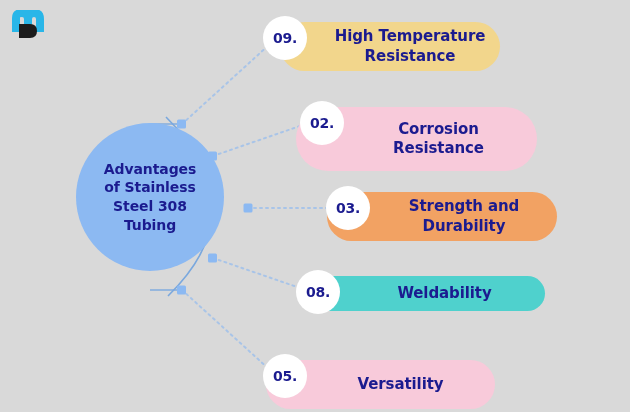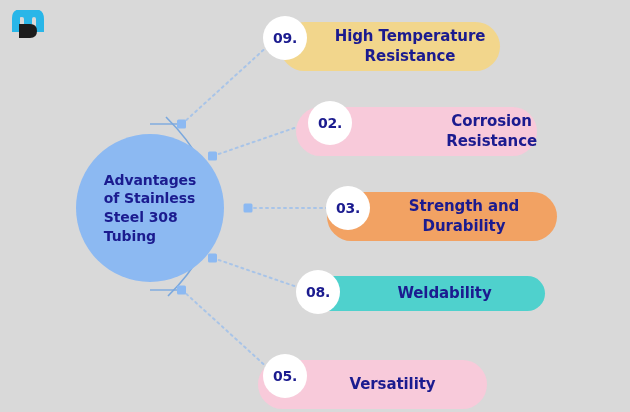--- a/index.html
+++ b/index.html
@@ -161,7 +161,7 @@
   <div class="badge" id="badge-1" style="left: 263px; top: 16px;">
     <div class="bnum">09.</div>
   </div>
-  <div class="badge" id="badge-2" style="left: 308px; top: 101px;">
+  <div class="badge" id="badge-2" style="left: 300px; top: 101px;">
     <div class="bnum">02.</div>
   </div>
   <div class="badge" id="badge-3" style="left: 326px; top: 186px;">

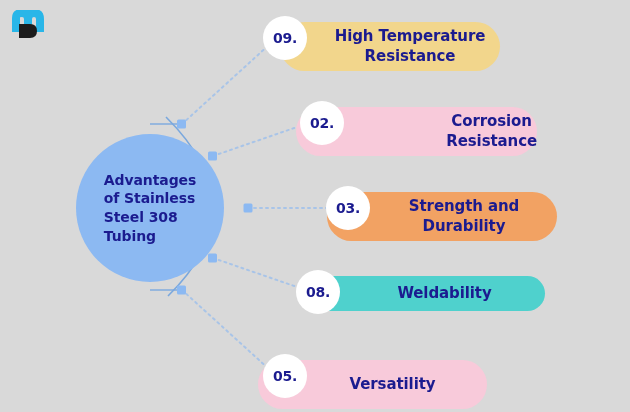--- a/index.html
+++ b/index.html
@@ -143,7 +143,7 @@
     <div class="plabel">High Temperature
 Resistance</div>
   </div>
-  <div class="pill" id="pill-2" style="left: 296px; top: 99px; width: 241px; height: 49px; background: rgb(248, 202, 218); padding-left: 44px; justify-content: flex-end;">
+  <div class="pill" id="pill-2" style="left: 296px; top: 99px; width: 241px; height: 64px; background: rgb(248, 202, 218); padding-left: 44px;">
     <div class="plabel">Corrosion
 Resistance</div>
   </div>

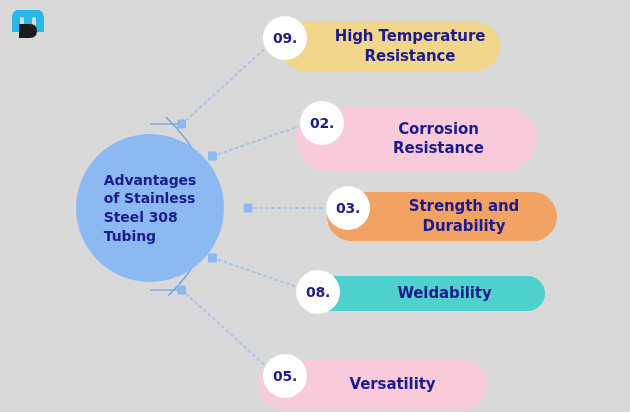--- a/index.html
+++ b/index.html
@@ -43,7 +43,7 @@
   #center-circle {
     position: absolute;
     left: 76px;
-    top: 134px;
+    top: 123px;
     width: 148px;
     height: 148px;
     border-radius: 50%;
@@ -51,6 +51,7 @@
     display: flex;
     align-items: center;
     justify-content: center;
+    text-align: center;
   }
   #center-circle .ctext {
     color: #1b1b8f;

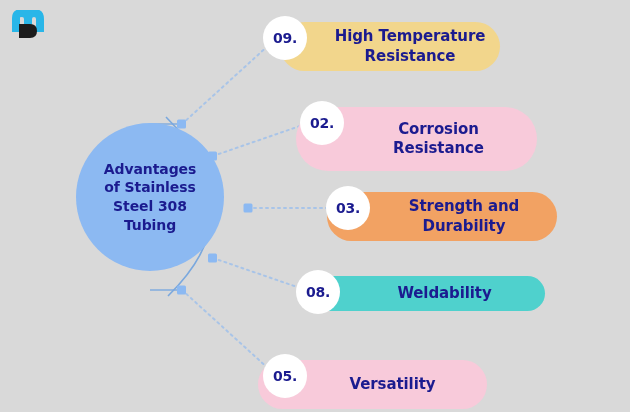--- a/index.html
+++ b/index.html
@@ -155,7 +155,7 @@
   <div class="pill" id="pill-4" style="left: 300px; top: 268px; width: 245px; height: 35px; background: rgb(79, 209, 205); padding-left: 44px;">
     <div class="plabel">Weldability</div>
   </div>
-  <div class="pill" id="pill-5" style="left: 258px; top: 352px; width: 229px; height: 49px; background: rgb(248, 202, 218); padding-left: 40px;">
+  <div class="pill" id="pill-5" style="left: 266px; top: 352px; width: 229px; height: 49px; background: rgb(248, 202, 218); padding-left: 40px;">
     <div class="plabel">Versatility</div>
   </div>
 

